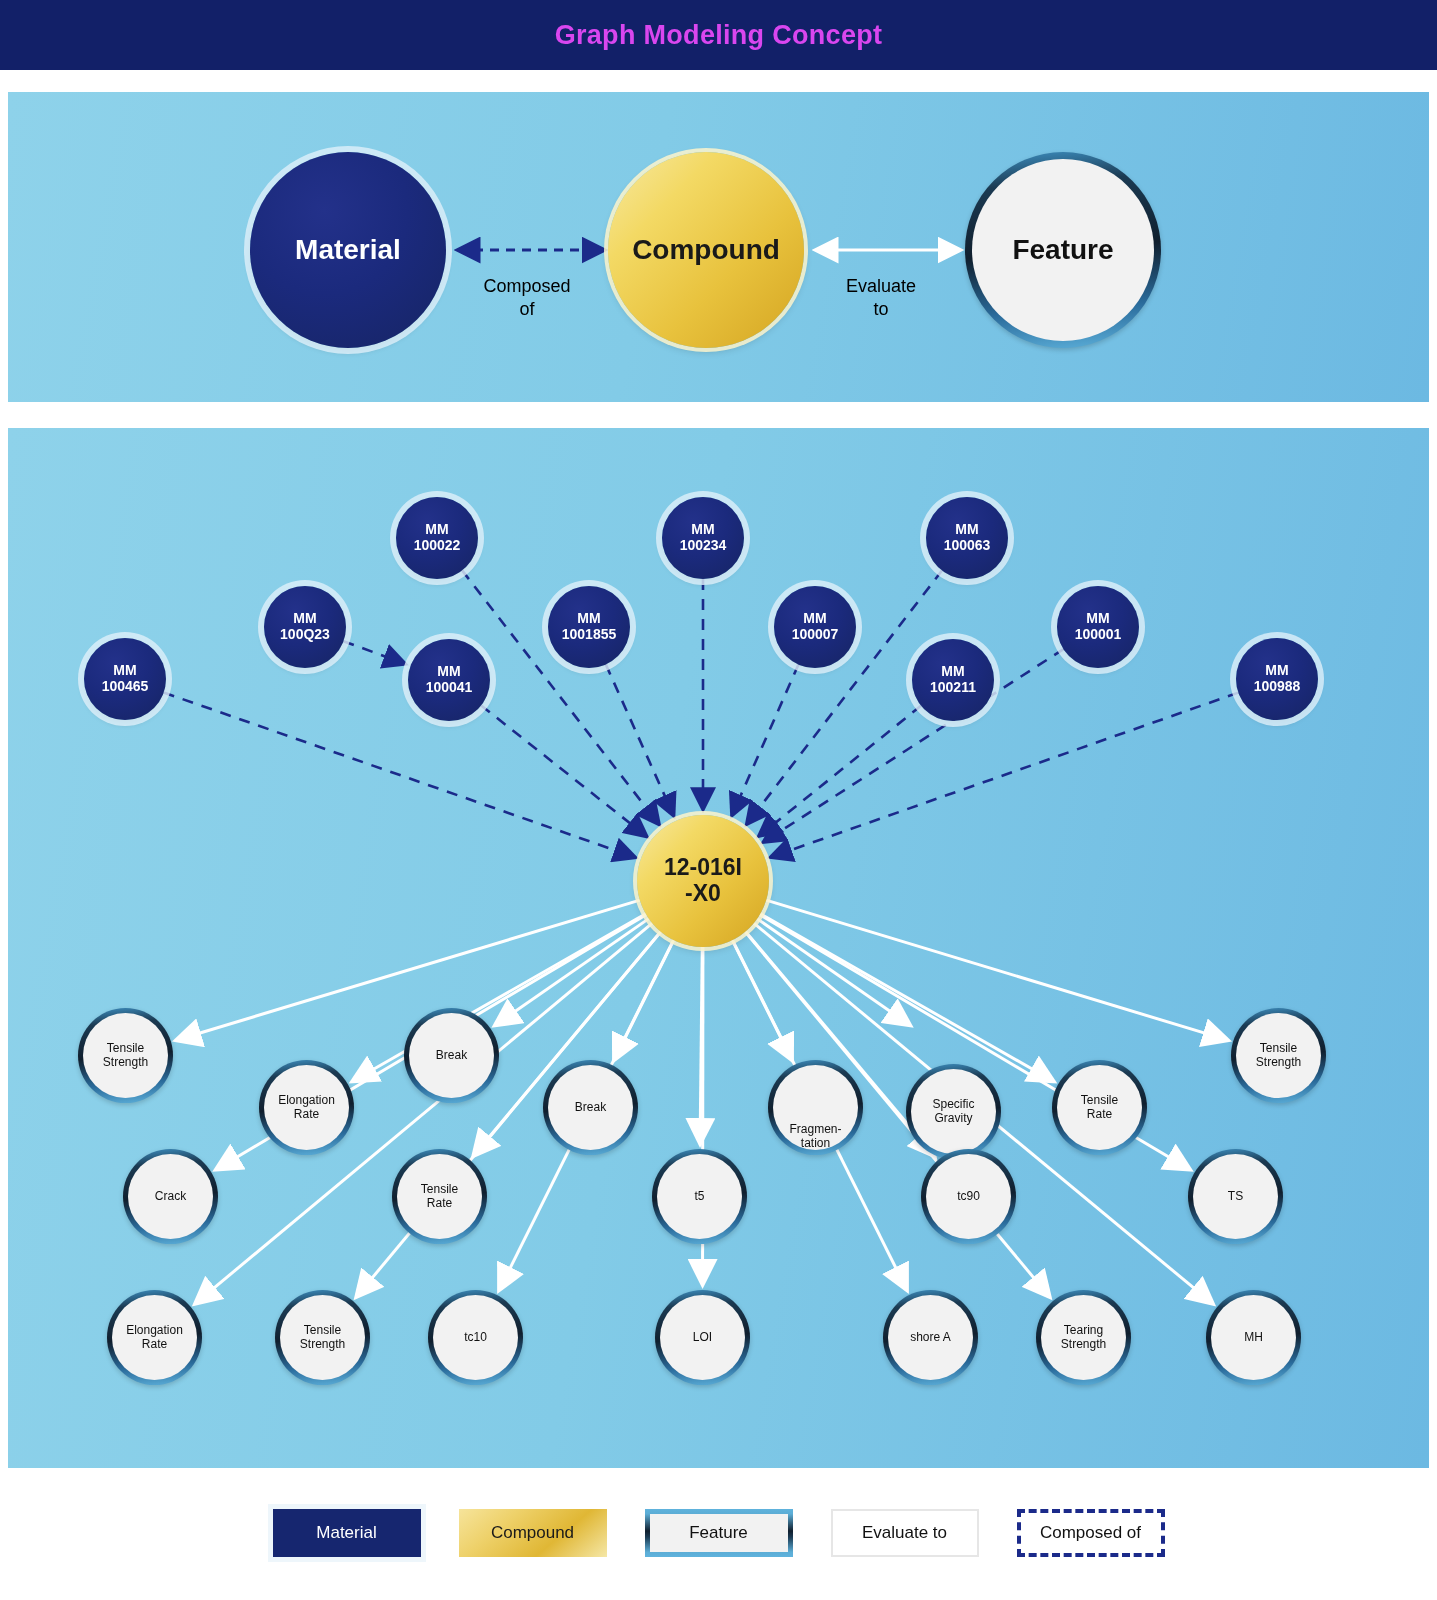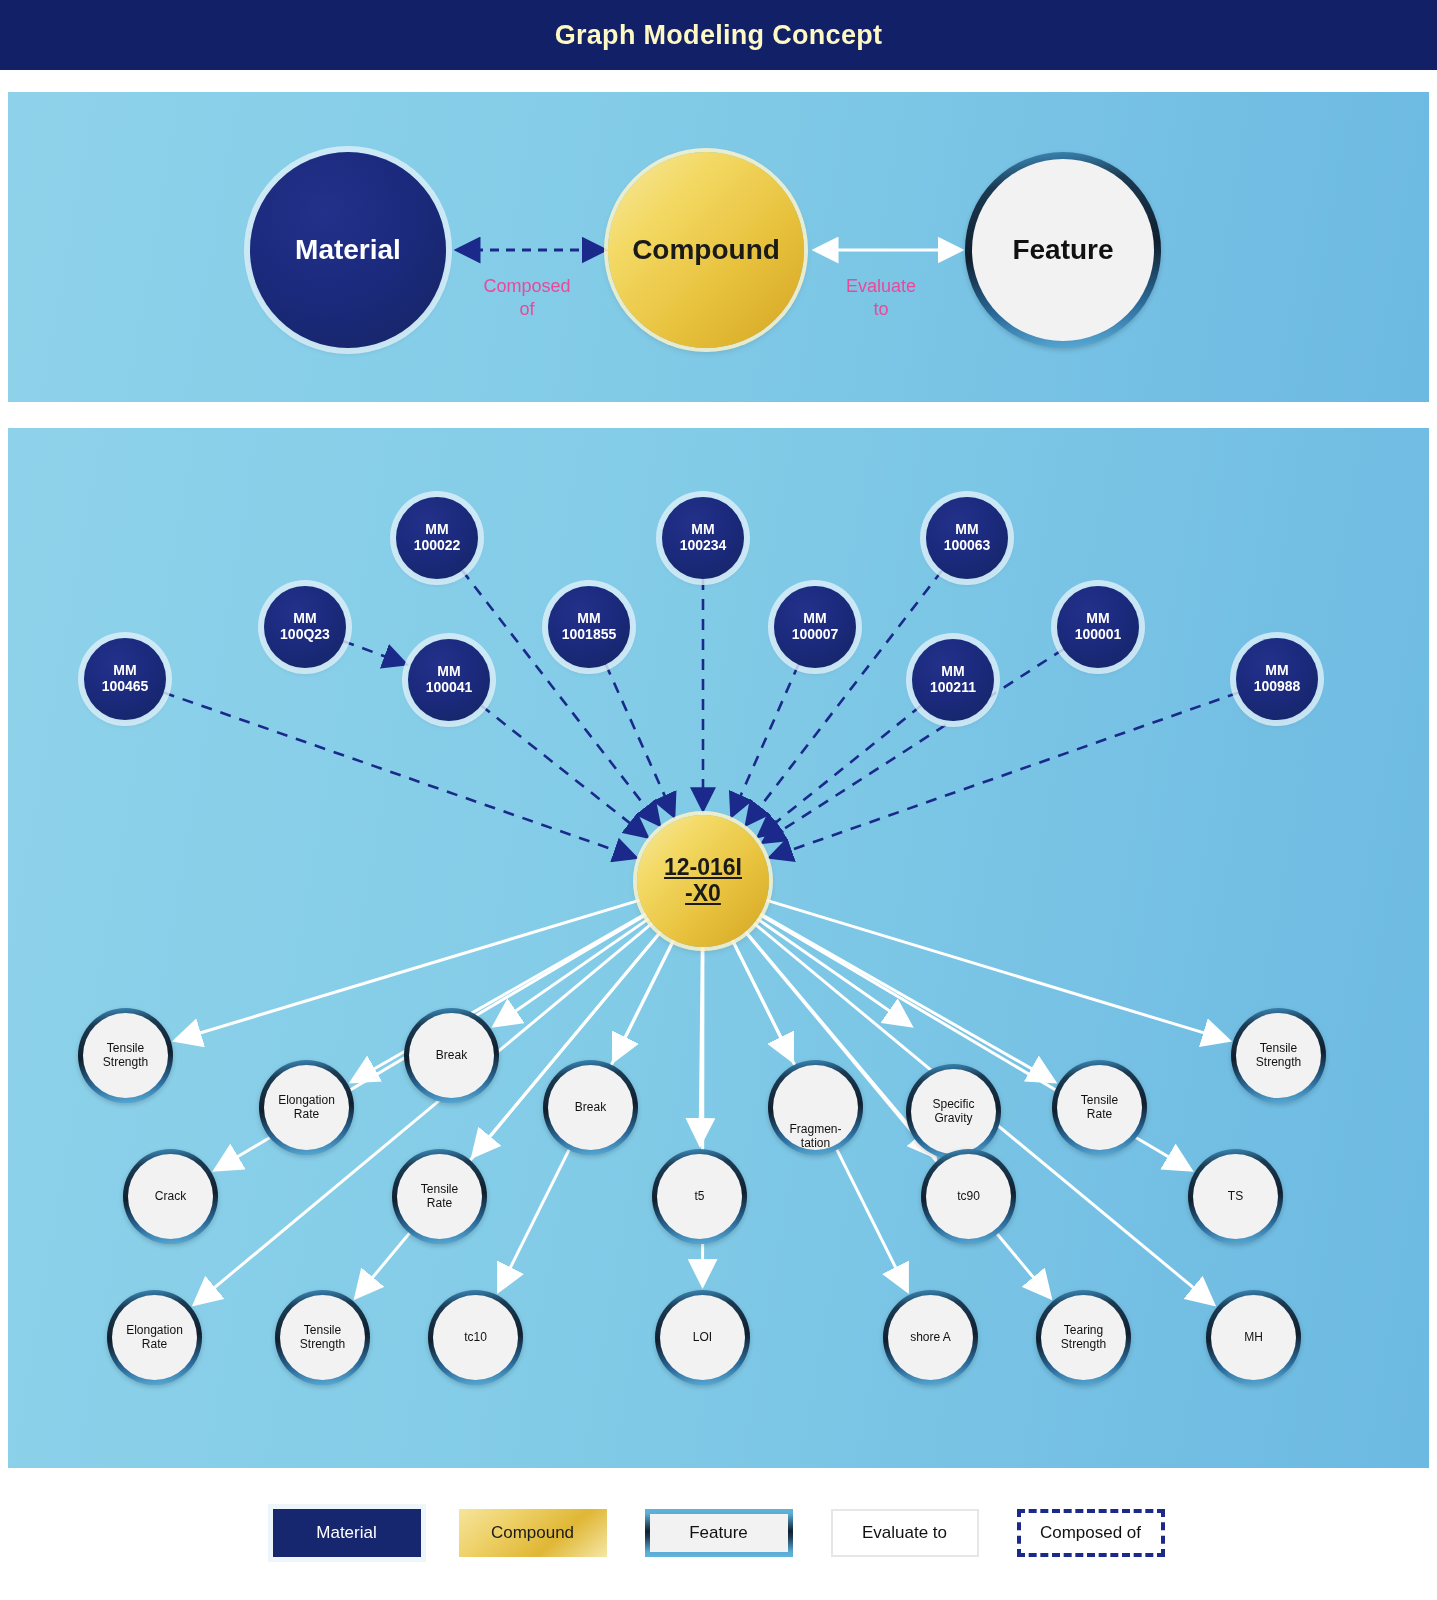--- a/index.html
+++ b/index.html
@@ -19,7 +19,7 @@
     display:flex;align-items:center;justify-content:center;
   }
   .titlebar .title{
-    color:#fef9c3;font-size:27px;font-weight:bold;letter-spacing:.3px;
+    color:#d946ef;font-size:27px;font-weight:bold;letter-spacing:.3px;
   }
 
   

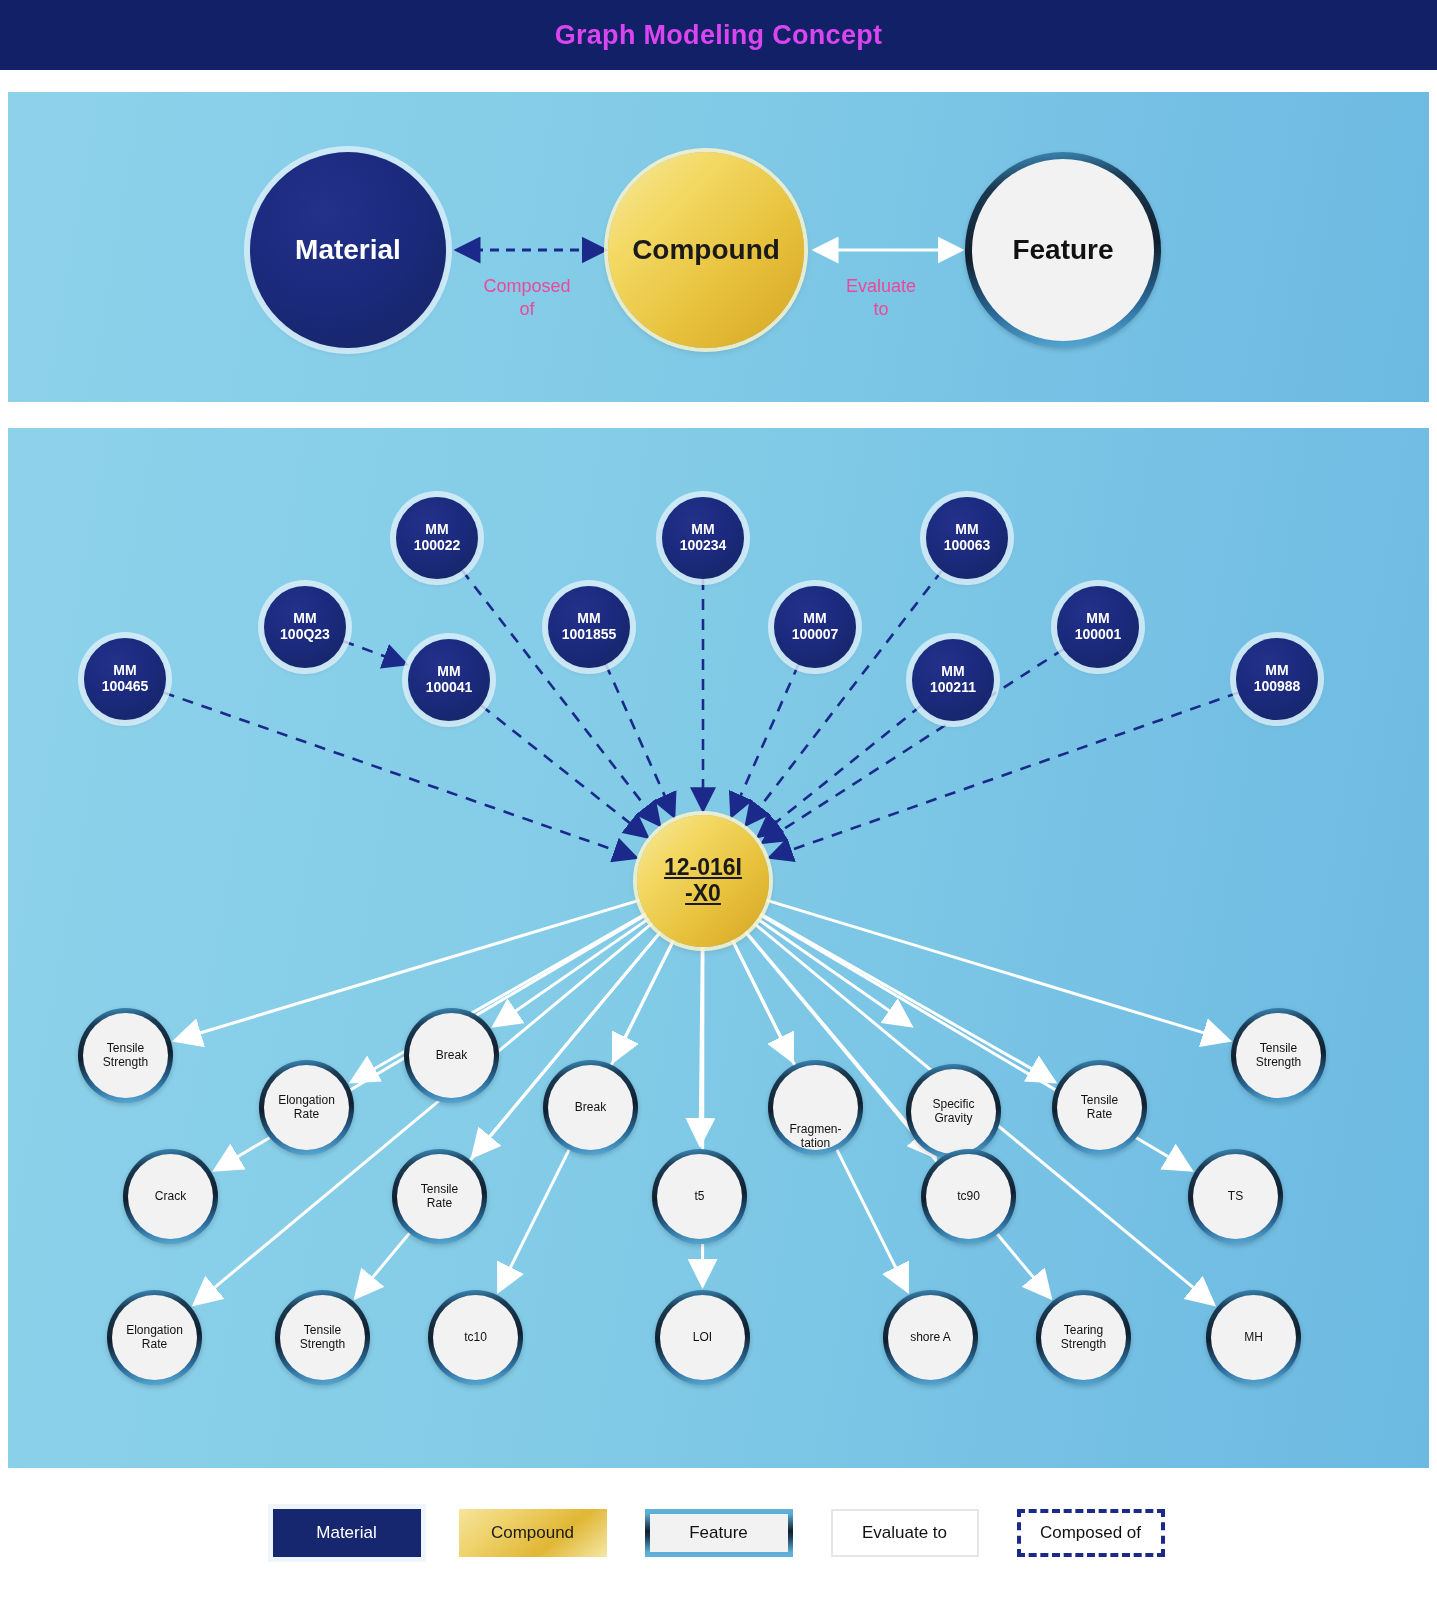--- a/index.html
+++ b/index.html
@@ -70,7 +70,7 @@
   #concept-feature{left:965px;top:152px;width:196px;height:196px;font-size:28px;font-weight:600;border-width:7px;}
 
   .edge-label{
-    position:absolute;text-align:center;color:#ec4899;font-size:18px;line-height:1.25;z-index:6;
+    position:absolute;text-align:center;color:#000000;font-size:18px;line-height:1.25;z-index:6;
     white-space:pre-line;
   }
   #concept-lbl-composed{left:452px;top:275px;width:150px;}

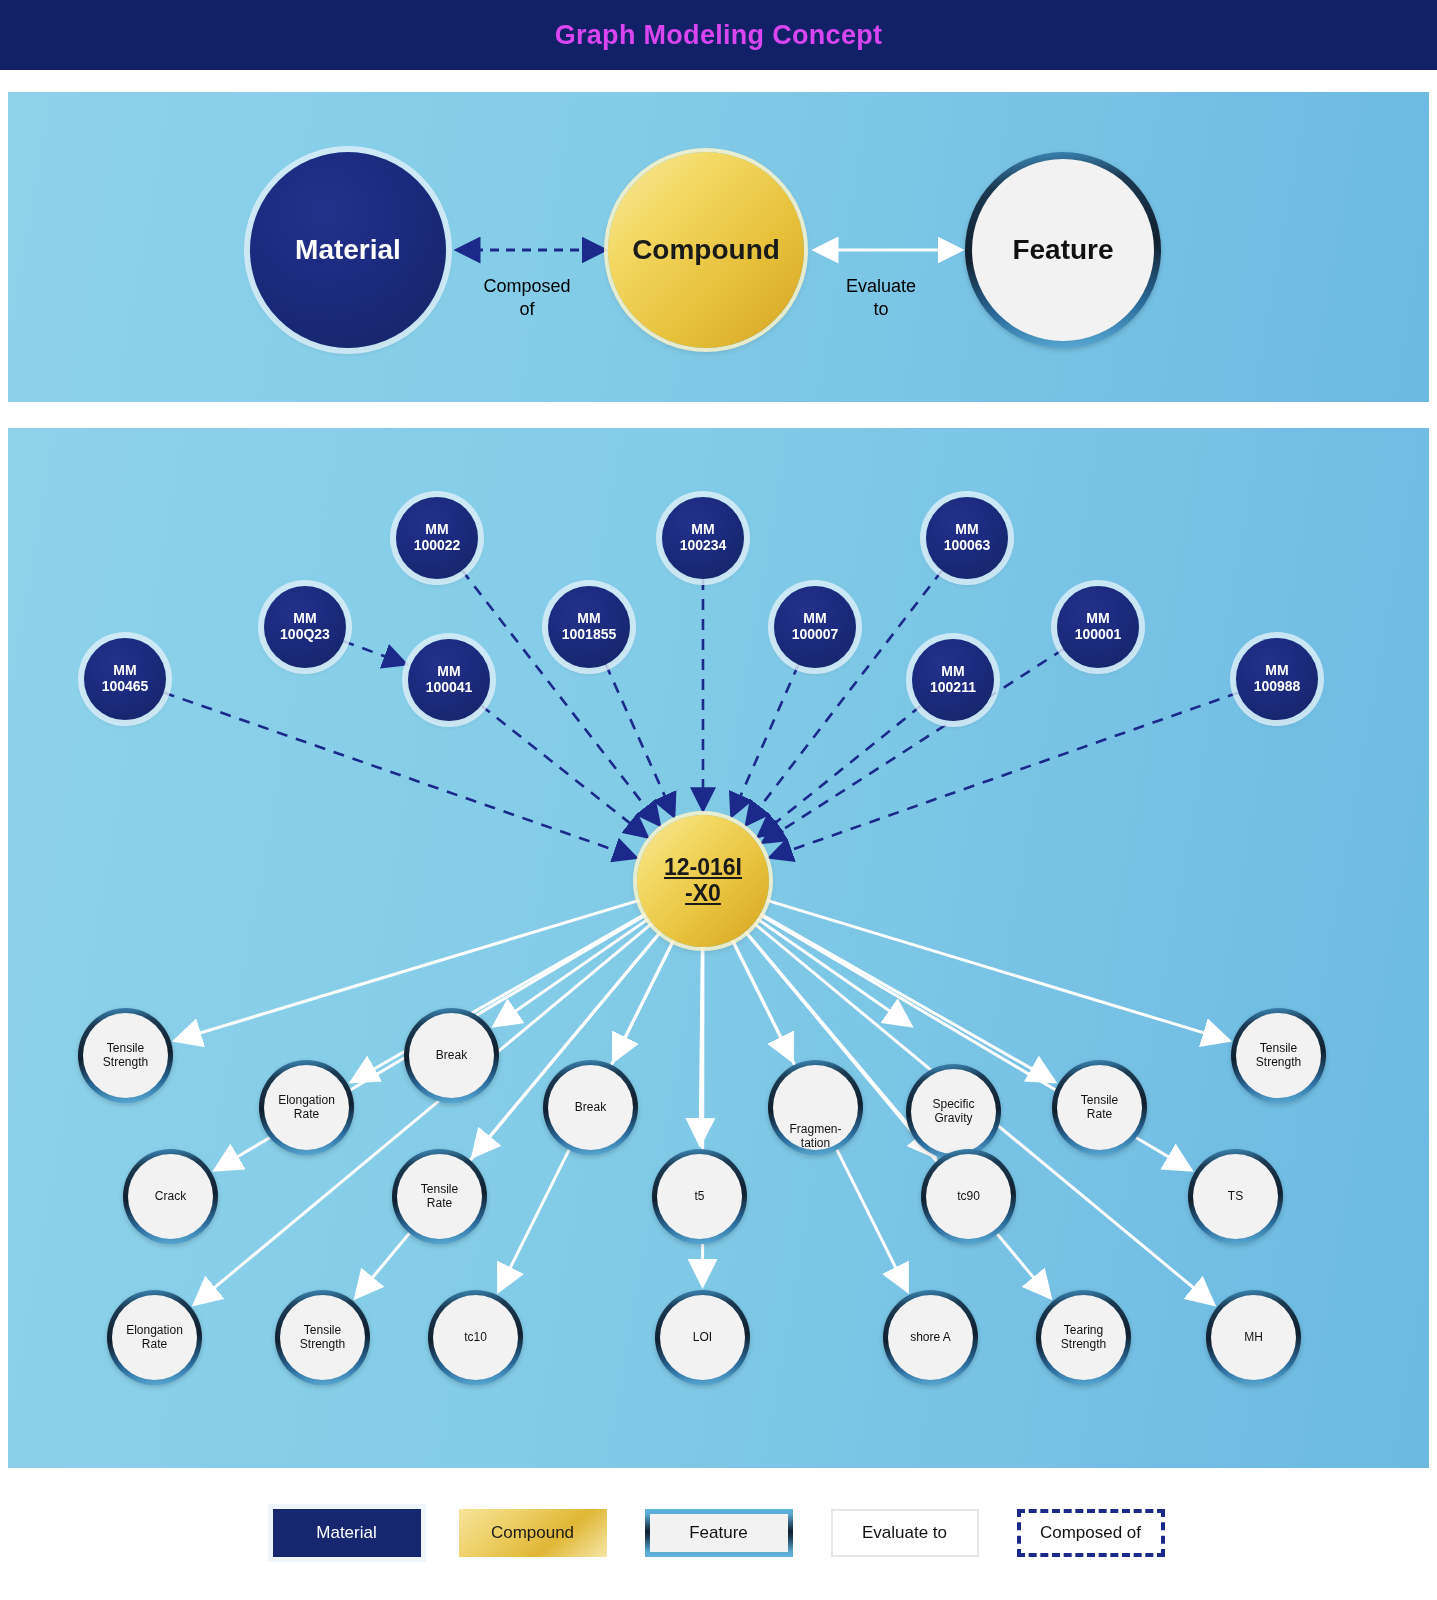--- a/index.html
+++ b/index.html
@@ -194,7 +194,7 @@
   </div>
 
   <div id="graph-nodes">
-      <div class="node n-compound" id="compound-center" style="left: 637px; top: 815px; width: 132px; height: 132px; text-decoration: underline;">
+      <div class="node n-compound" id="compound-center" style="left: 637px; top: 815px; width: 132px; height: 132px;">
         <span class="lbl">12-016I
 -X0</span>
       </div>

